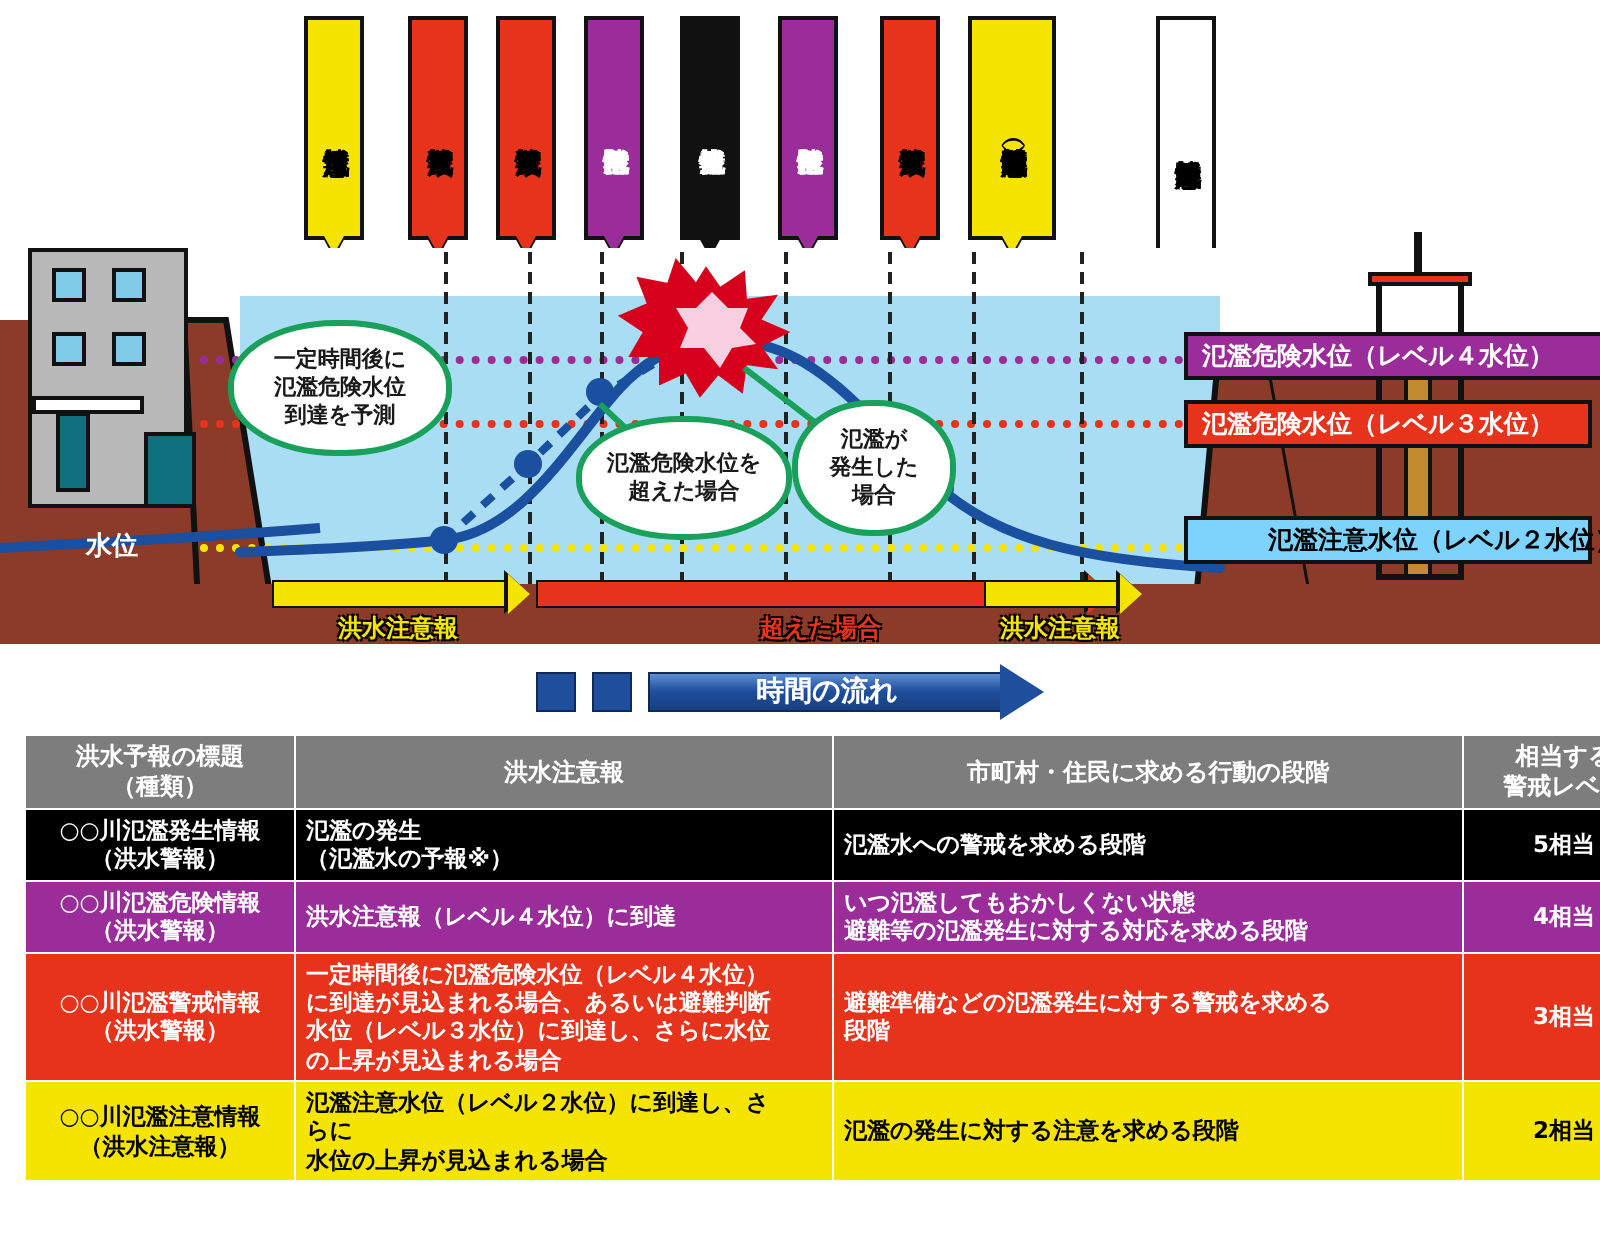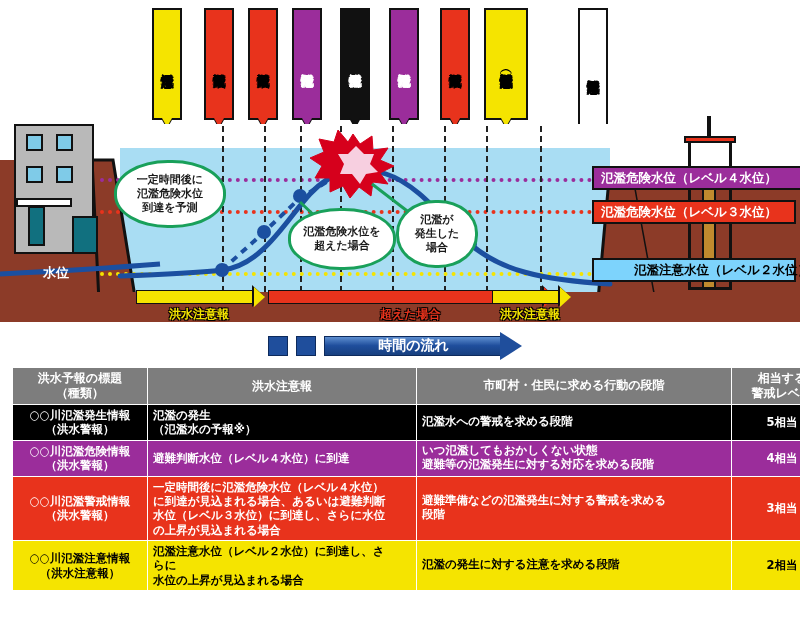--- a/index.html
+++ b/index.html
@@ -91,7 +91,7 @@
   #tbl thead th{background:#7d7d7d;color:#fff;text-align:center;font-size:12px;}
   .c0{width:124px;text-align:center;}
   .c1{width:258px;}
-  .c2{width:304px;font-family:Liberation Mono, monospace;}
+  .c2{width:304px;}
   .c3{width:90px;text-align:center;font-size:13px;}
   .r-black td{background:#000;color:#fff;}
   .r-purple td{background:#9b2d9b;color:#fff;}

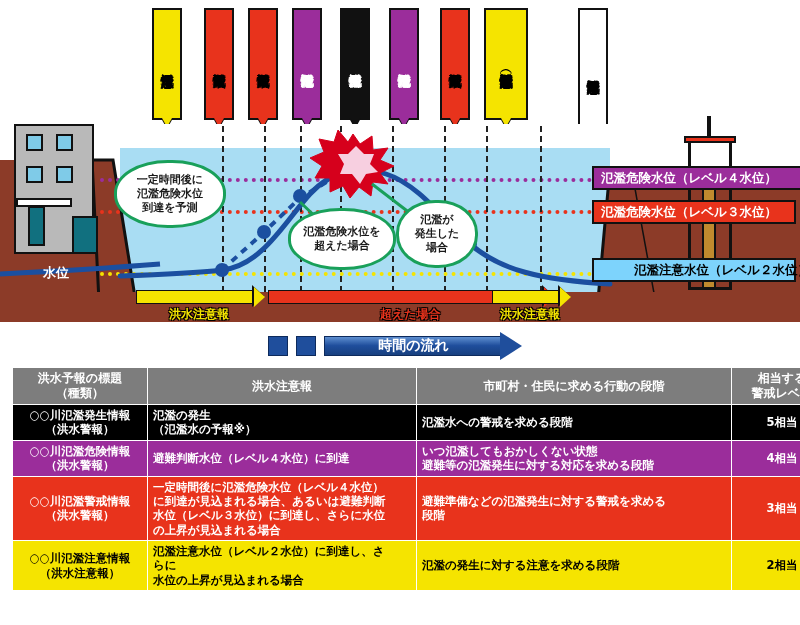--- a/index.html
+++ b/index.html
@@ -334,7 +334,7 @@
       </tr>
       <tr class="r-purple">
         <td class="c0">○○川氾濫危険情報<br>（洪水警報）</td>
-        <td class="c1">避難判断水位（レベル４水位）に到達</td>
+        <td class="c1">洪水注意報（レベル４水位）に到達</td>
         <td class="c2">いつ氾濫してもおかしくない状態<br>避難等の氾濫発生に対する対応を求める段階</td>
         <td class="c3">4相当</td>
       </tr>

